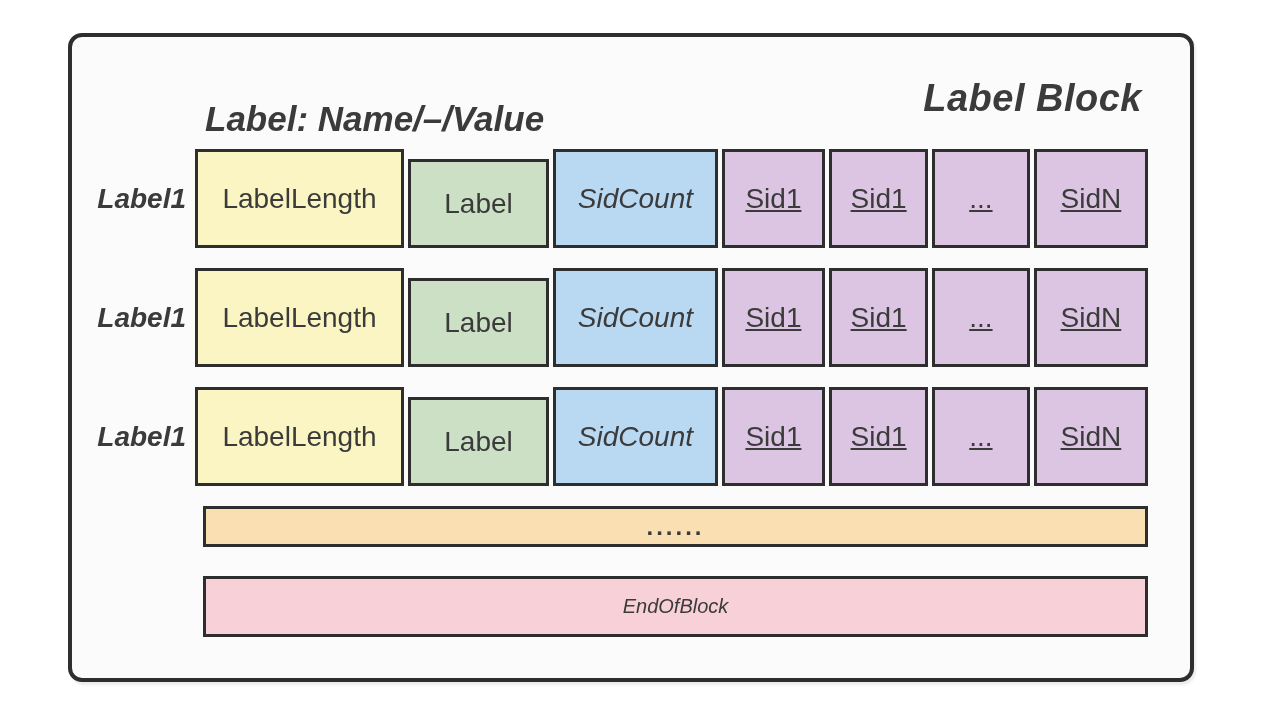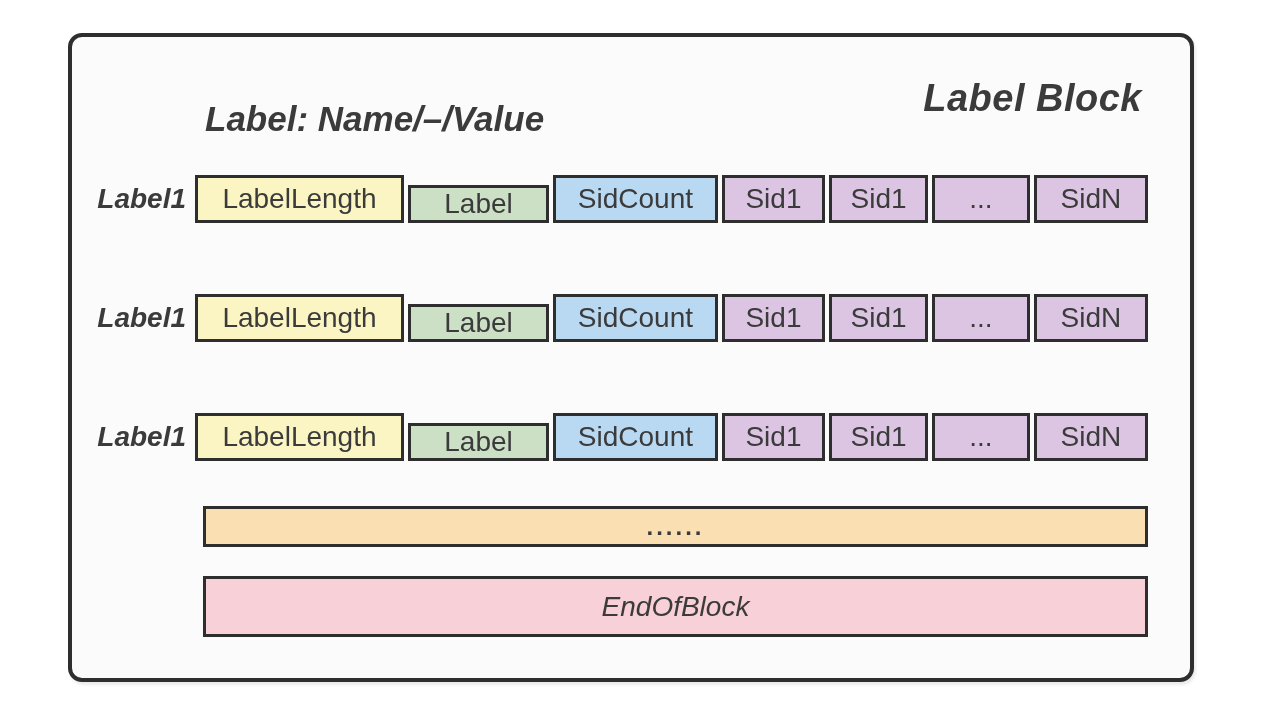--- a/index.html
+++ b/index.html
@@ -61,7 +61,6 @@
     height: 99px;
     display: flex;
     gap: 9px;
-    align-items: center;
   }
   .row.r1 { top: 112px; }
   .row.r2 { top: 231px; }

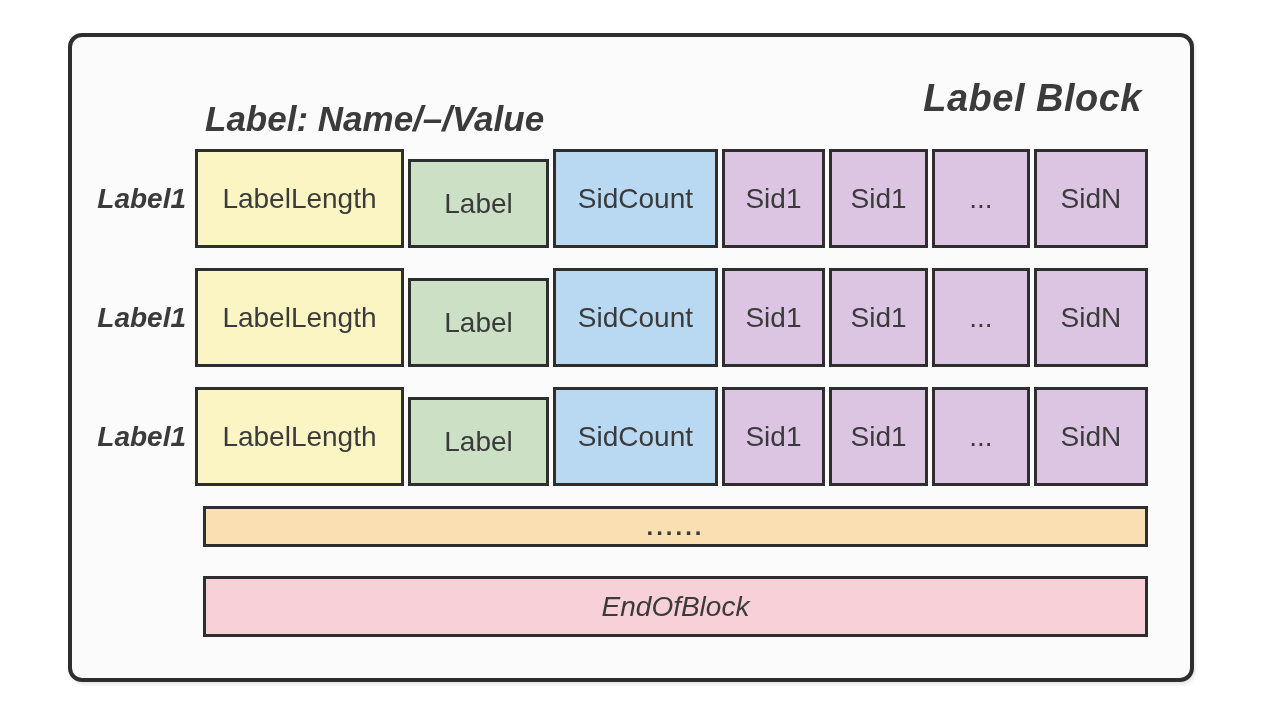--- a/index.html
+++ b/index.html
@@ -101,7 +101,7 @@
 
   .bg-yellow { background: var(--yellow, #fbf5c4); }
   .bg-green  { background: var(--green,  #cce0c6); margin-top: 10px; }
-  .bg-blue   { background: var(--blue,   #b9d8f2); }
+  .bg-blue   { background: var(--blue,   #b9d8f2); font-style: italic; }
   .bg-purple { background: var(--purple, #dbc5e3); }
 
   .bar {

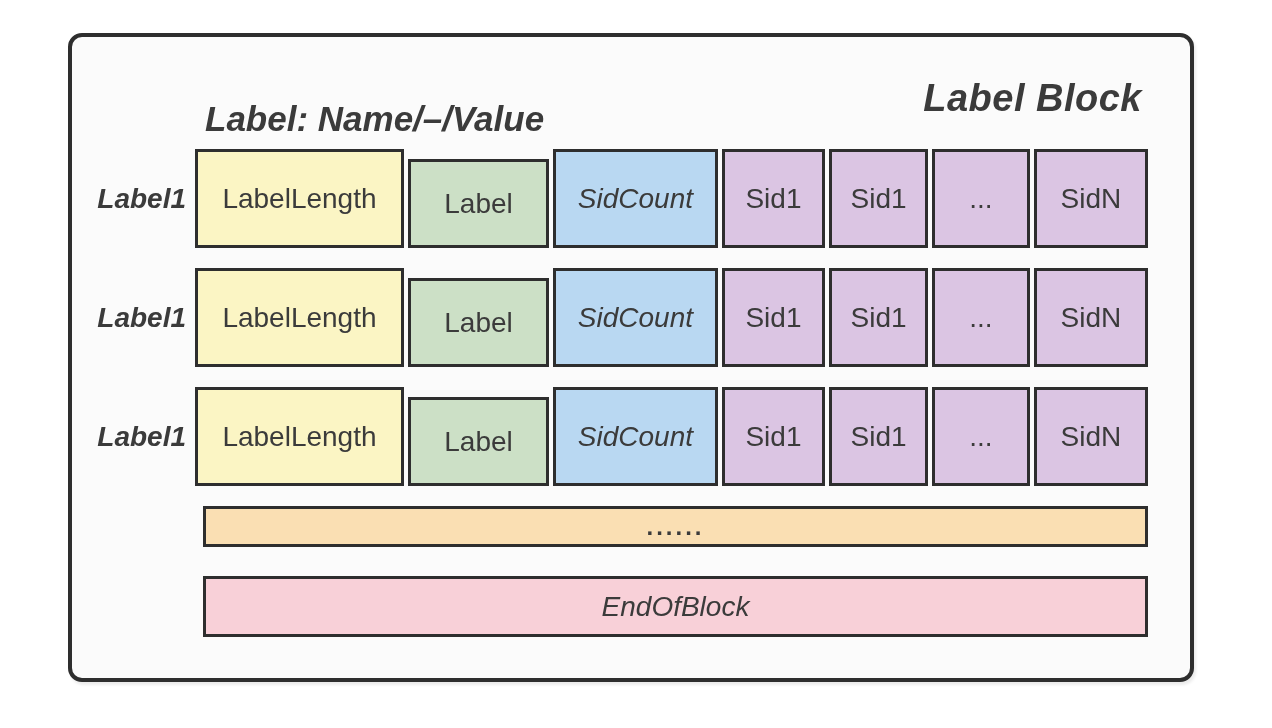--- a/index.html
+++ b/index.html
@@ -102,7 +102,7 @@
   .bg-yellow { background: var(--yellow, #fbf5c4); }
   .bg-green  { background: var(--green,  #cce0c6); margin-top: 10px; }
   .bg-blue   { background: var(--blue,   #b9d8f2); font-style: italic; }
-  .bg-purple { background: var(--purple, #dbc5e3); }
+  .bg-purple { background: var(--purple, #dbc5e3); text-decoration: underline; }
 
   .bar {
     position: absolute;

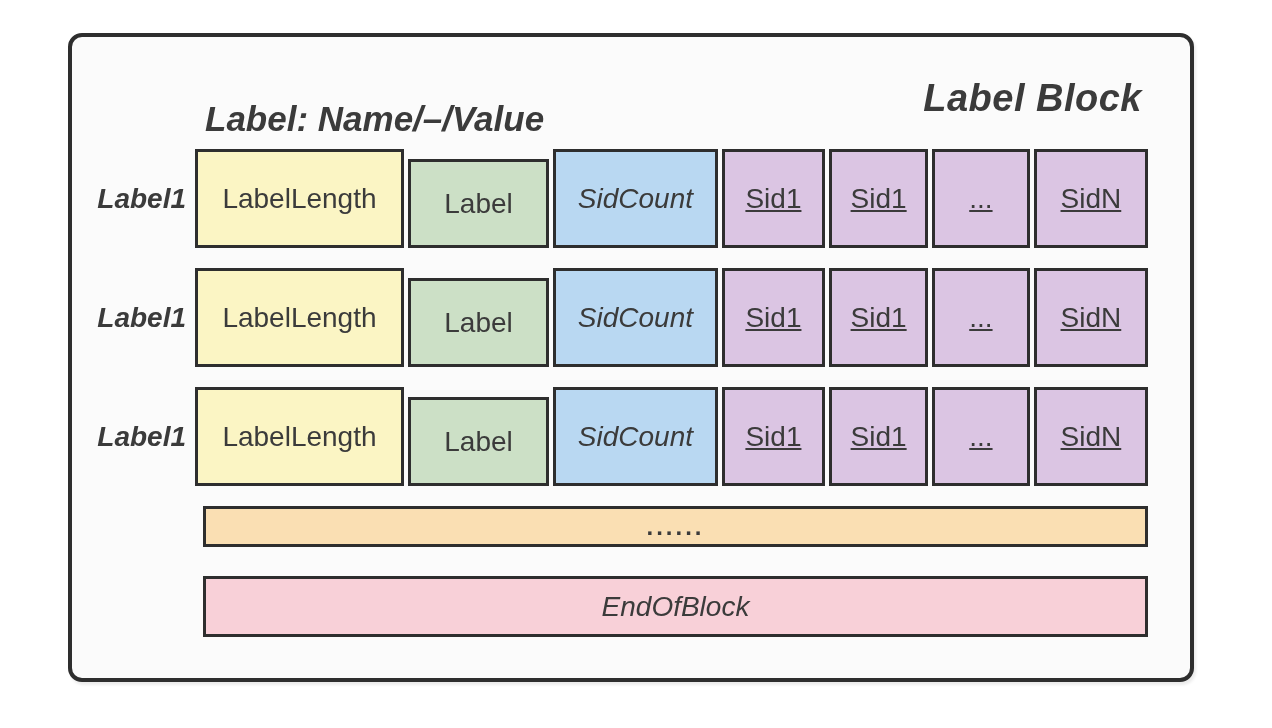--- a/index.html
+++ b/index.html
@@ -125,7 +125,7 @@
     top: 539px;
     height: 61px;
     background: var(--pink, #f8d0d8);
-    font-size: 28px;
+    font-size: 20px;
     font-style: italic;
   }
 </style>

